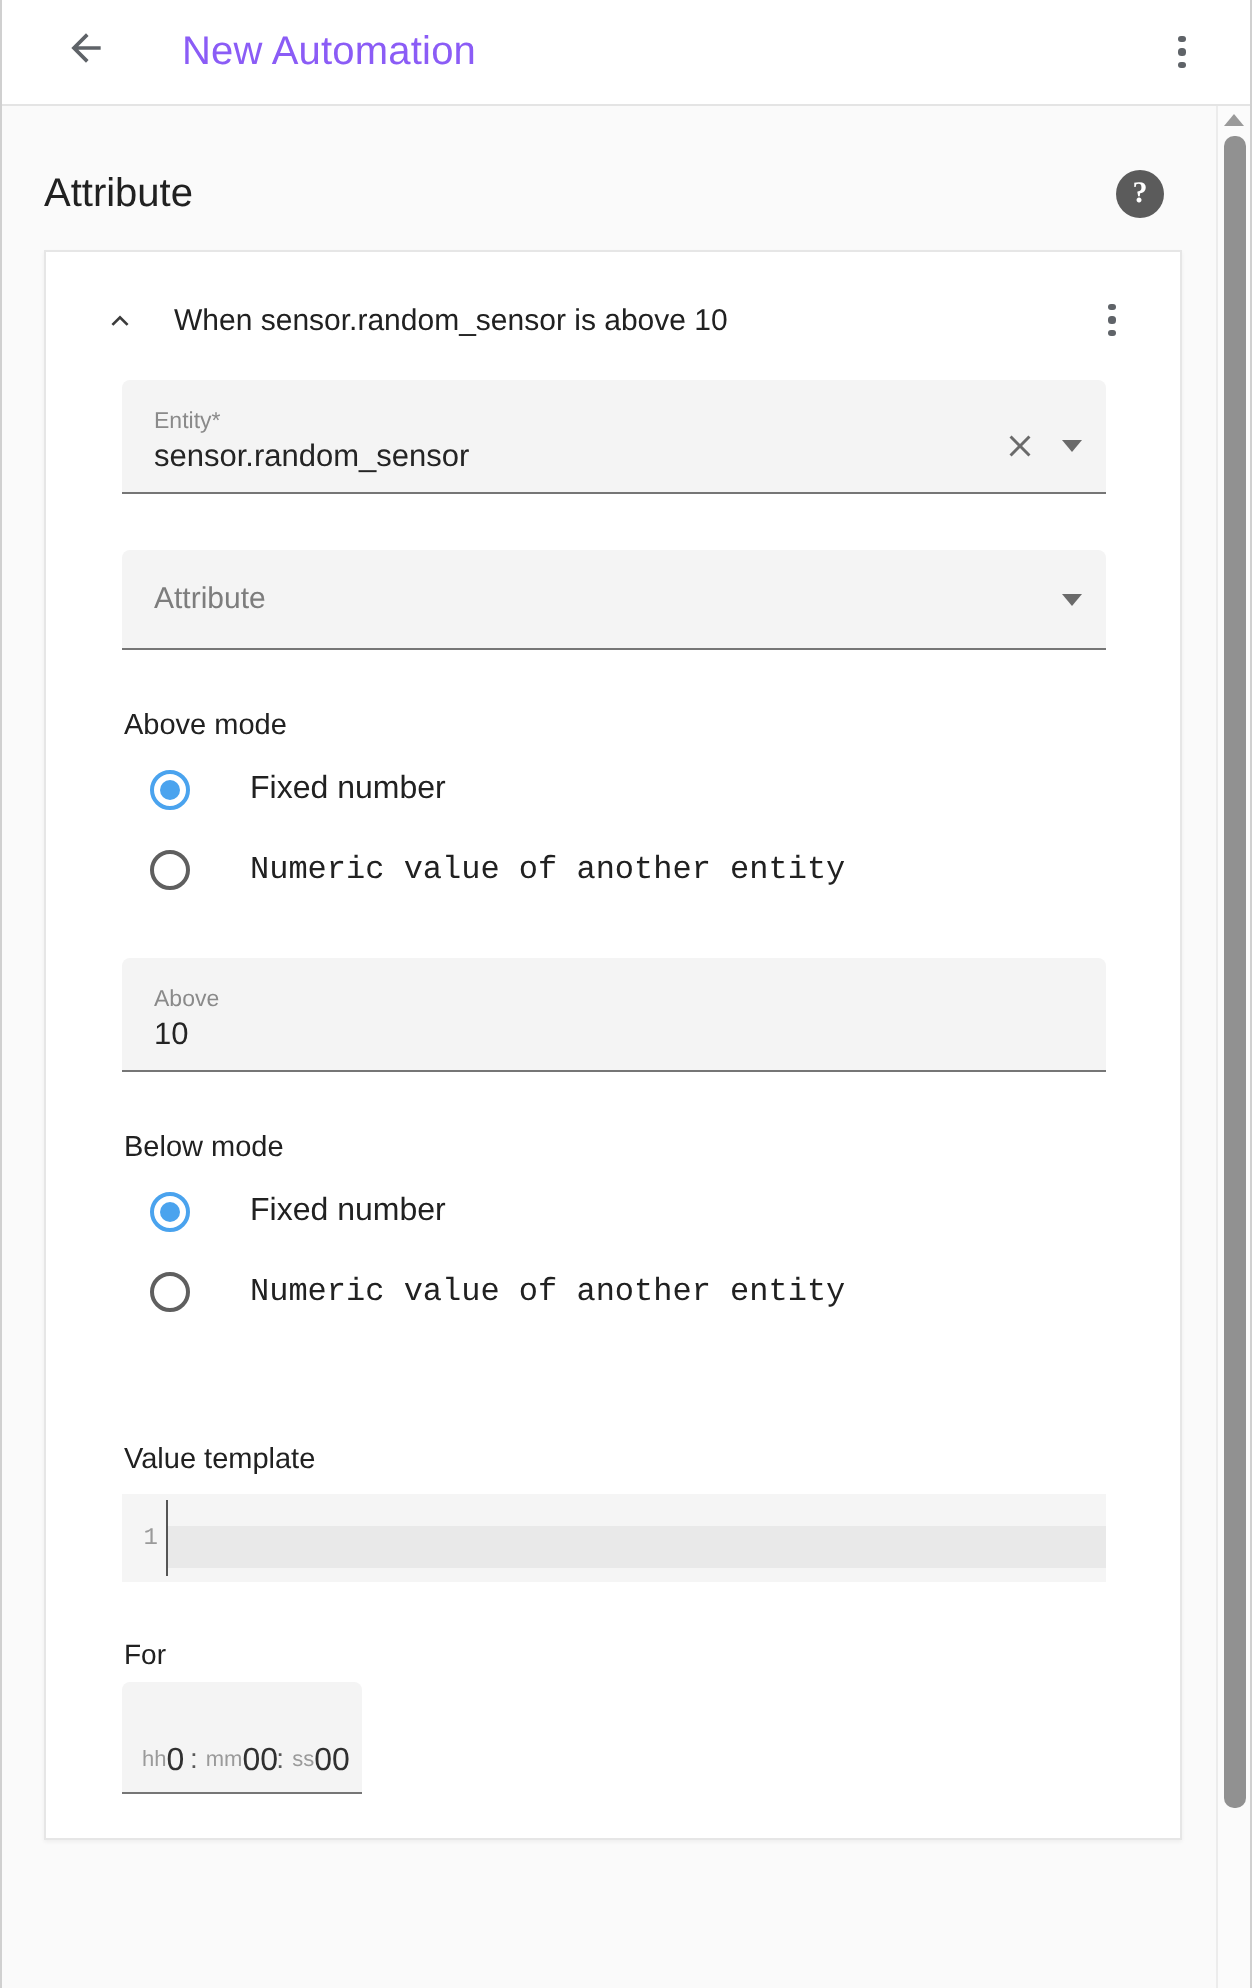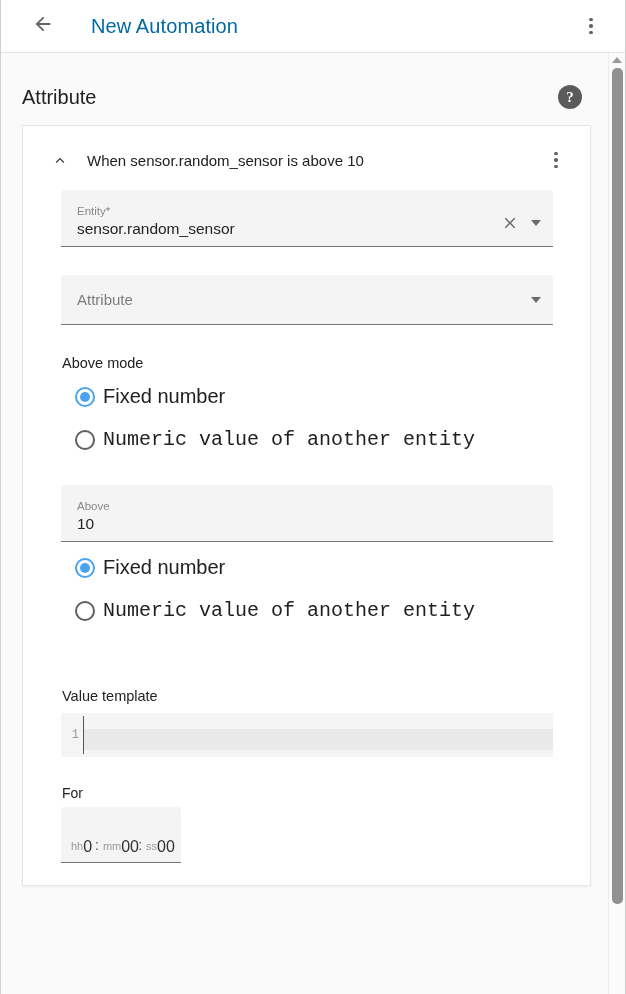--- a/index.html
+++ b/index.html
@@ -57,7 +57,7 @@
   .appbar-title {
     font-size: 20px;
     font-weight: 400;
-    color: #0369a1;
+    color: #8b5cf6;
     margin-left: 28px;
     letter-spacing: 0.1px;
     white-space: nowrap;

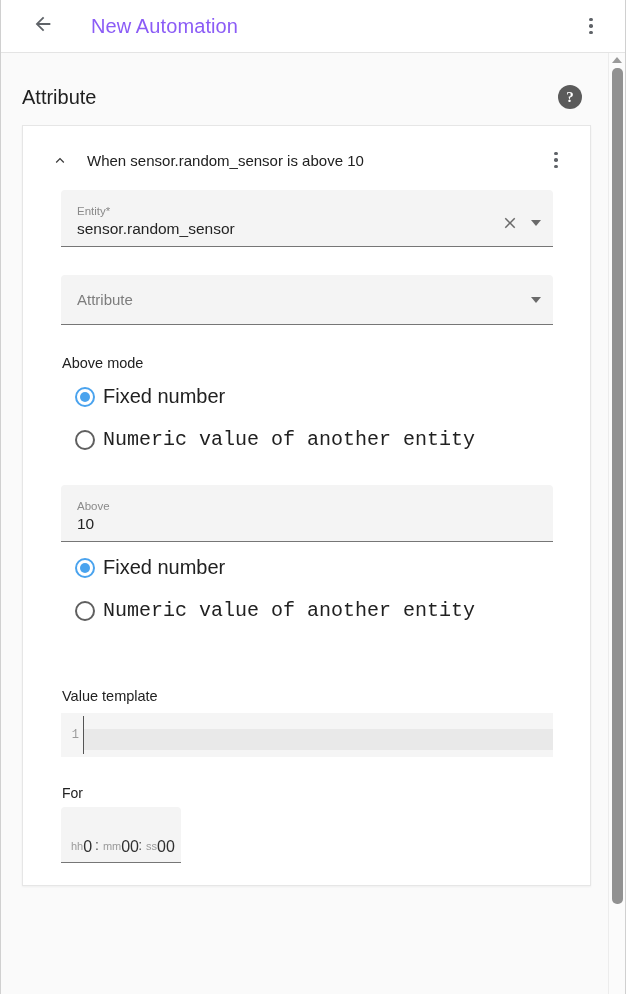--- a/index.html
+++ b/index.html
@@ -267,9 +267,9 @@
     display: block;
   }
   .radio-label {
-    font-size: 20px;
-    color: #212121;
-    margin-left: 8px;
+    font-size: 16px;
+    color: #212121;
+    margin-left: 30px;
   }
 
   .spacer-above { height: 34px; }

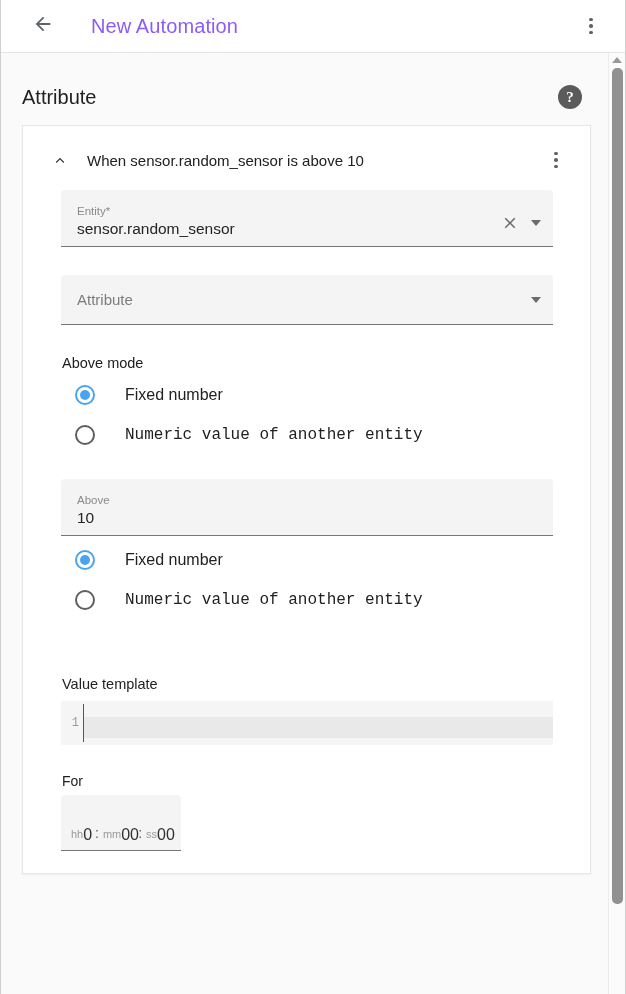--- a/index.html
+++ b/index.html
@@ -508,6 +508,7 @@
             </div>
           </div>
 
+          <div class="group-label">Below mode</div>
           <div class="radio-row">
             <span class="radio on"></span>
             <span class="radio-label">Fixed number</span>

